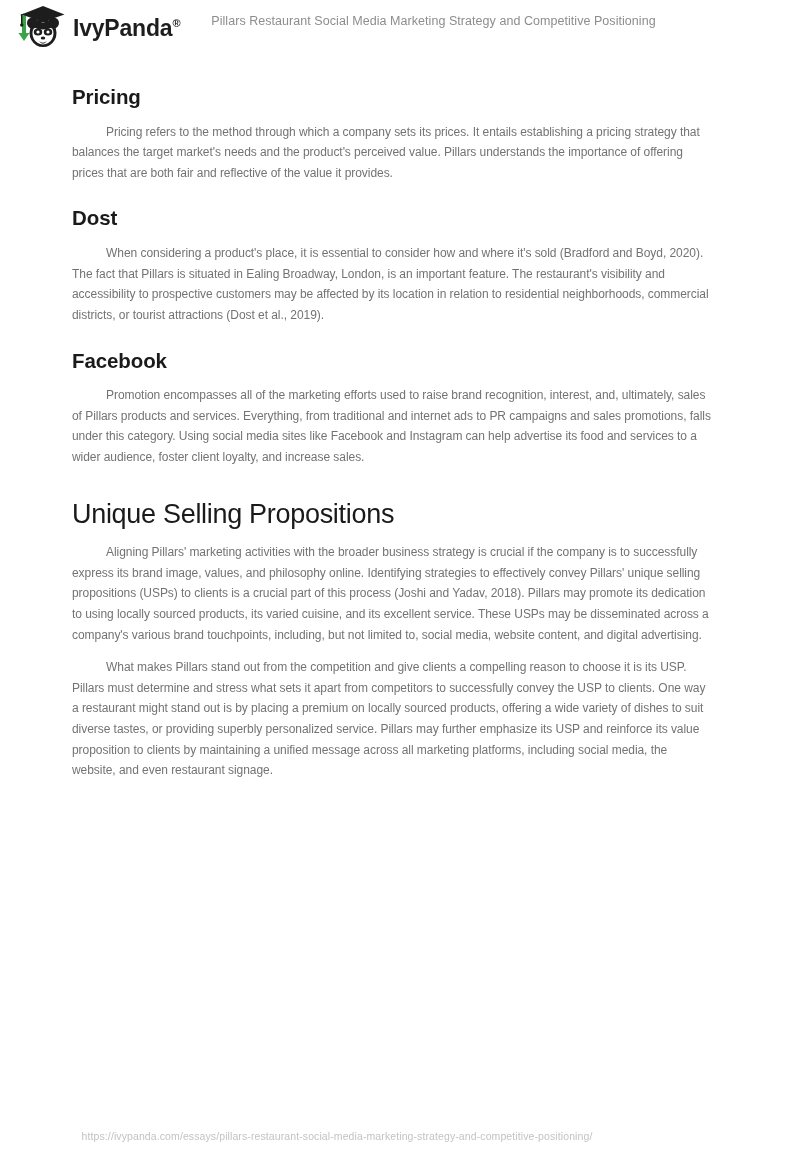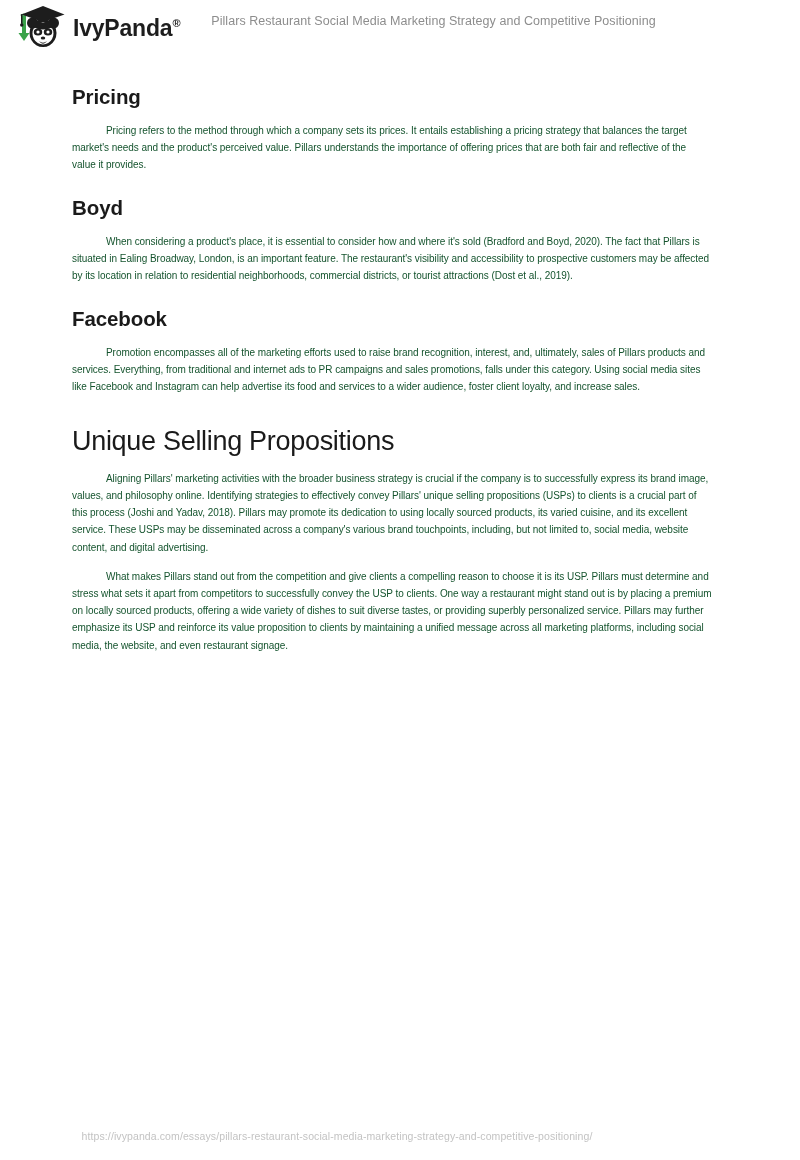--- a/index.html
+++ b/index.html
@@ -88,9 +88,9 @@
   }
   .sec-title.first { }
   p.para {
-    font-size: 10px;
+    font-size: 12px;
     line-height: 1.72;
-    color: #14532d;
+    color: #737373;
     margin: 12px 16px 0 0;
     text-indent: 34px;
     text-align: left;

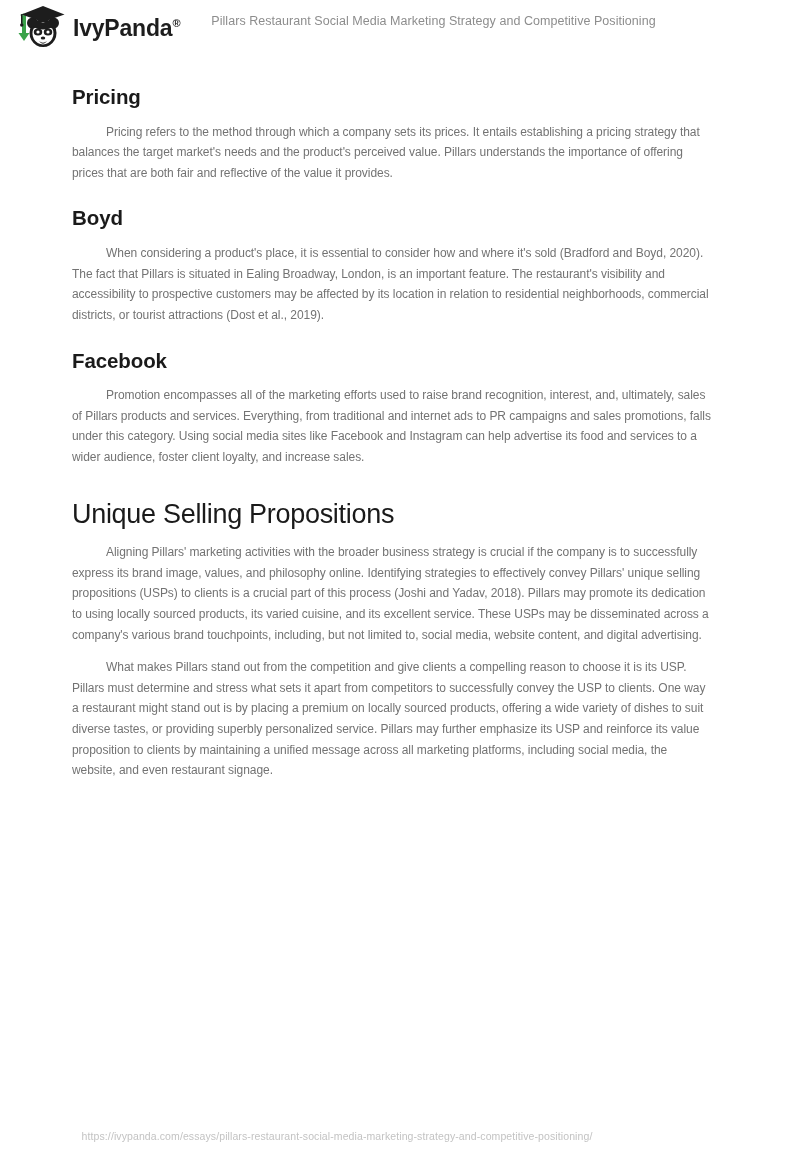--- a/index.html
+++ b/index.html
@@ -165,7 +165,7 @@
   </section>
 
   <section>
-    <h2 class="sec-title">Boyd</h2>
+    <h2 class="sec-title">Dost</h2>
     <p class="para">When considering a product's place, it is essential to consider how and where it's sold (Bradford and Boyd, 2020). The fact that Pillars is situated in Ealing Broadway, London, is an important feature. The restaurant's visibility and accessibility to prospective customers may be affected by its location in relation to residential neighborhoods, commercial districts, or tourist attractions (Dost et al., 2019).</p>
   </section>
 

